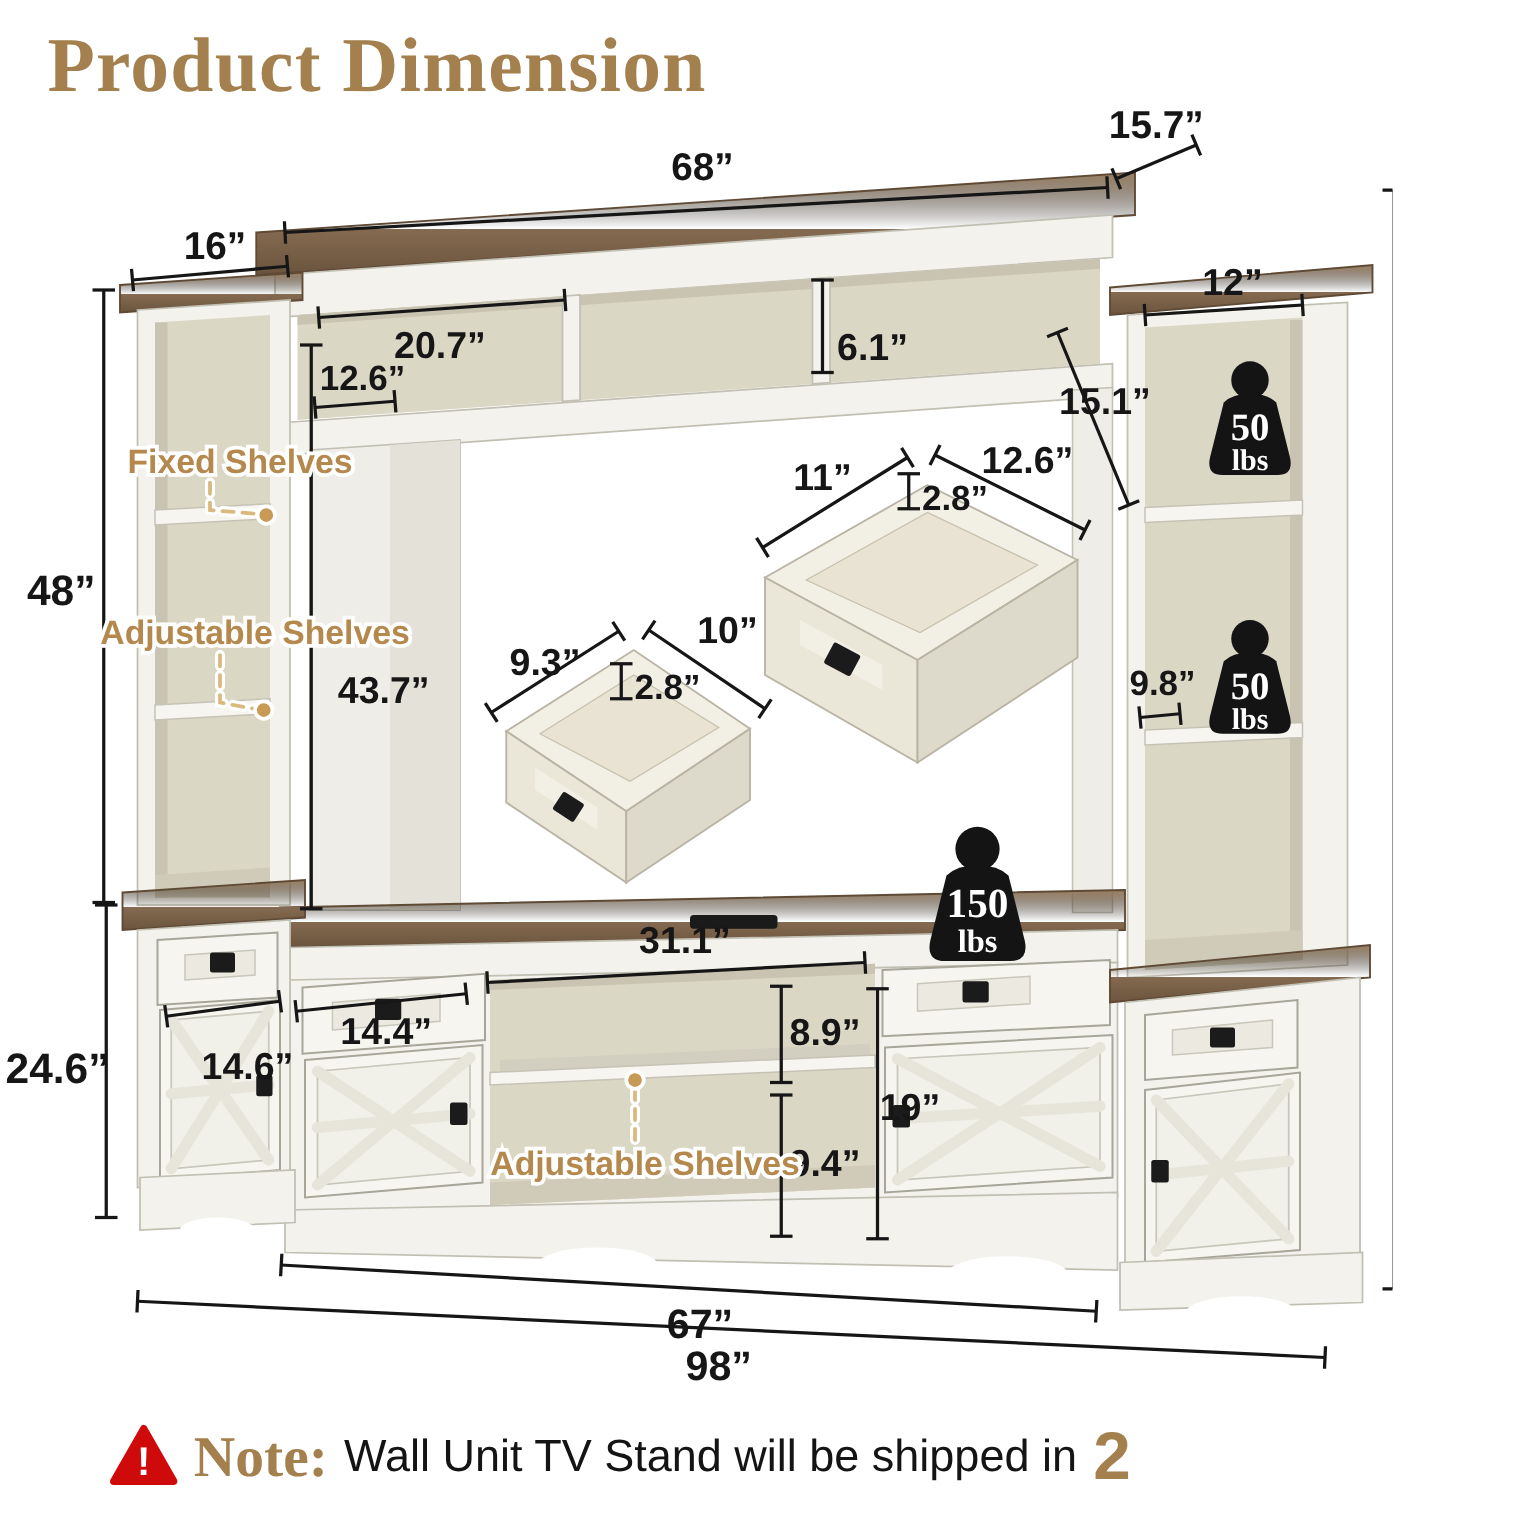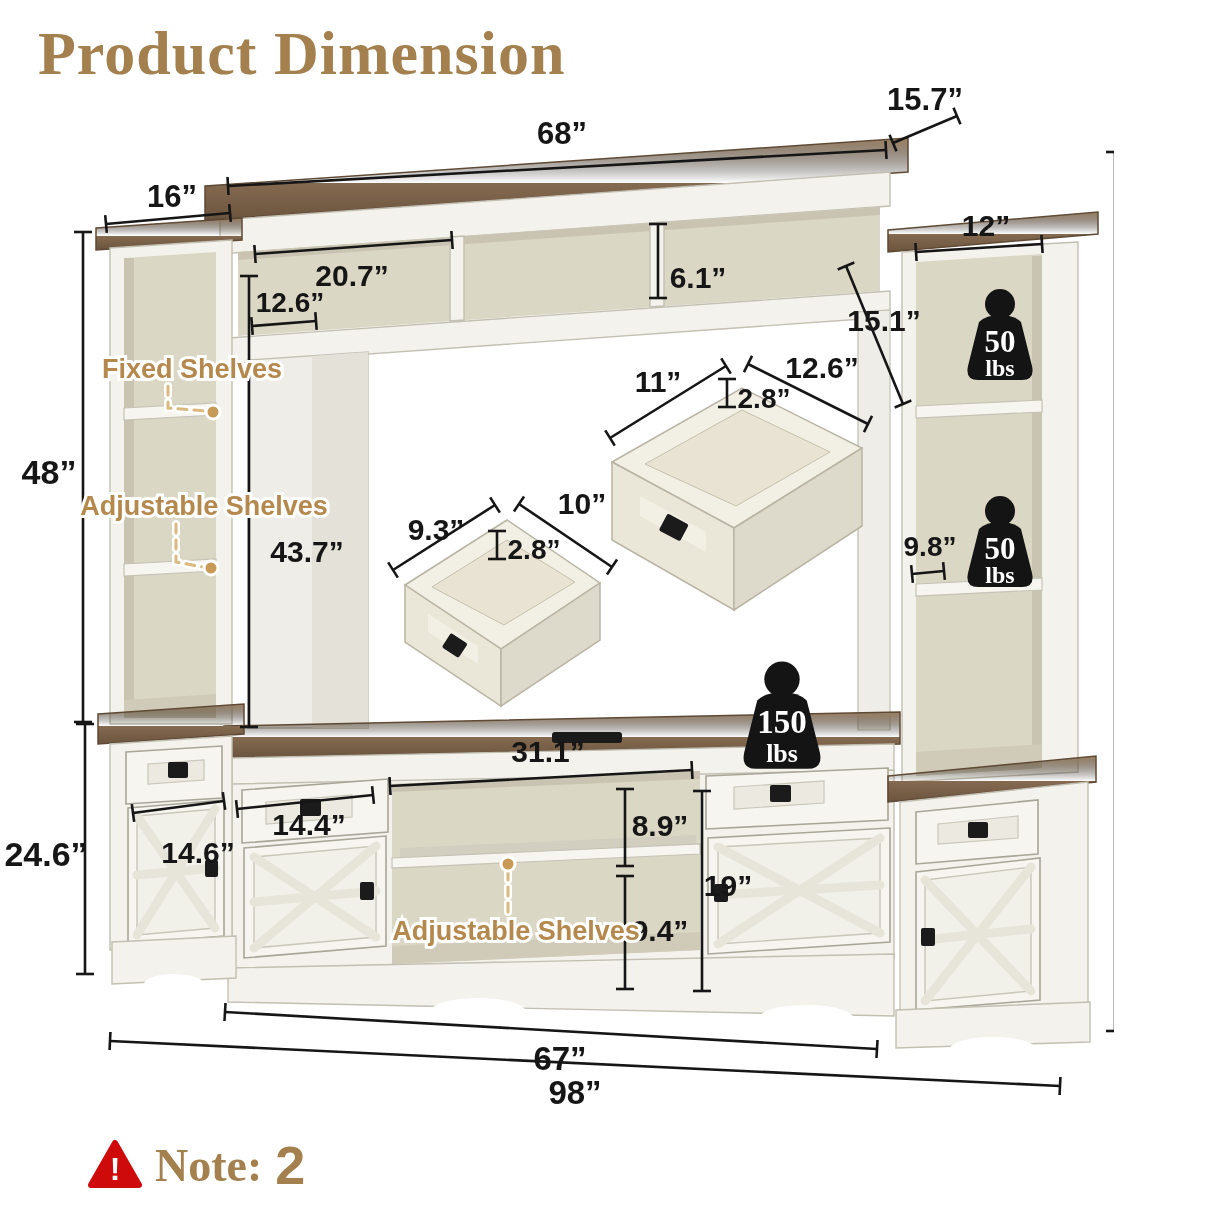--- a/index.html
+++ b/index.html
@@ -272,6 +272,7 @@
       <text x="27" y="41" text-anchor="middle" font-size="32" font-weight="bold" fill="#ffffff" font-family="Liberation Sans, sans-serif">!</text>
     </svg>
     <span class="nlabel">Note:</span>
+    <span class="ntext">Wall Unit TV Stand will be shipped in</span>
     <span class="ncount">2</span>
   </div>
 

